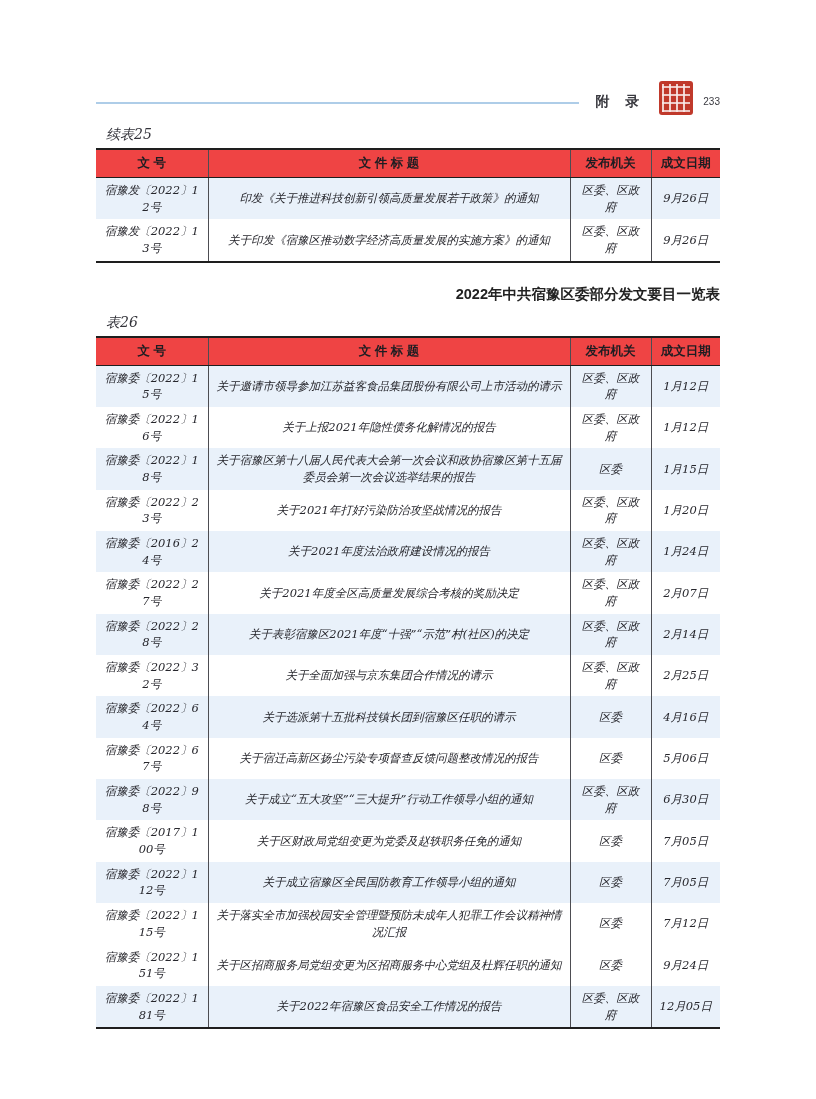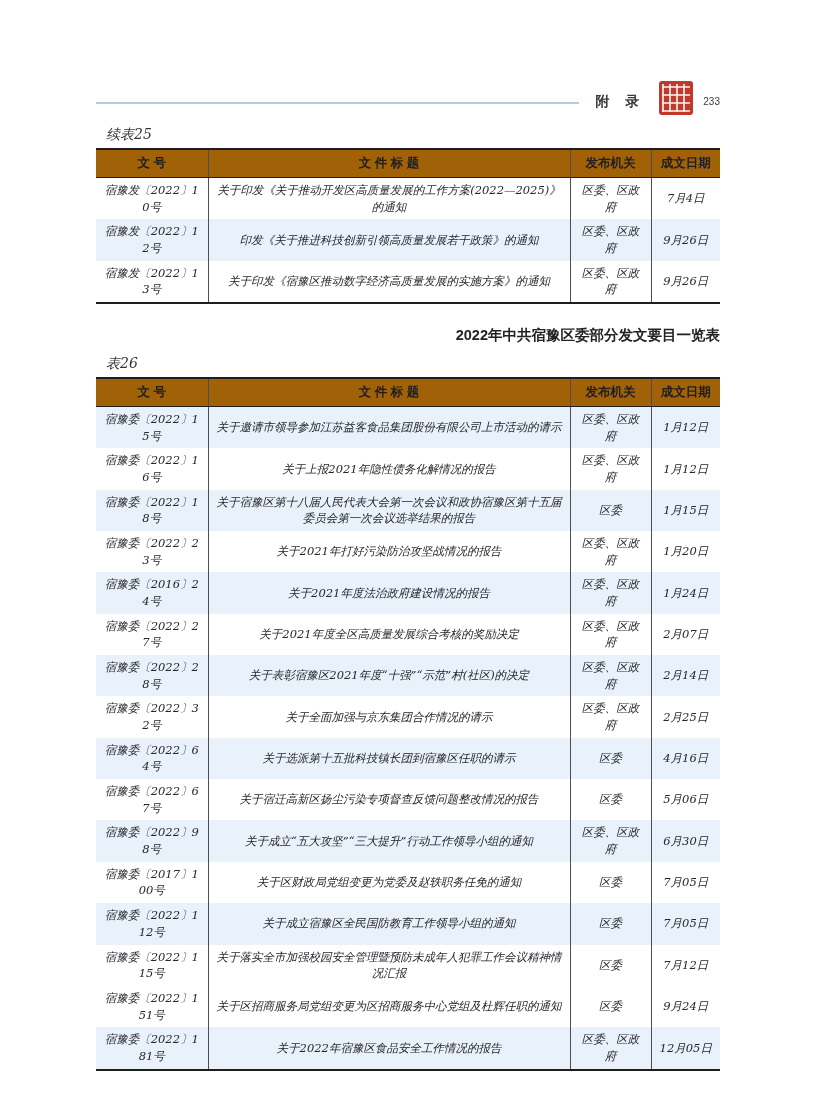--- a/index.html
+++ b/index.html
@@ -74,7 +74,7 @@
     font-weight:bold;font-size:12.5px;color:#1d1d22;
     padding:5px 4px;
     border-bottom:1.5px solid #1e1e1e;
-    background:#a16207;
+    background:#ef4444;
   }
   table.doc-table td{
     font-size:11.5px;font-style:italic;

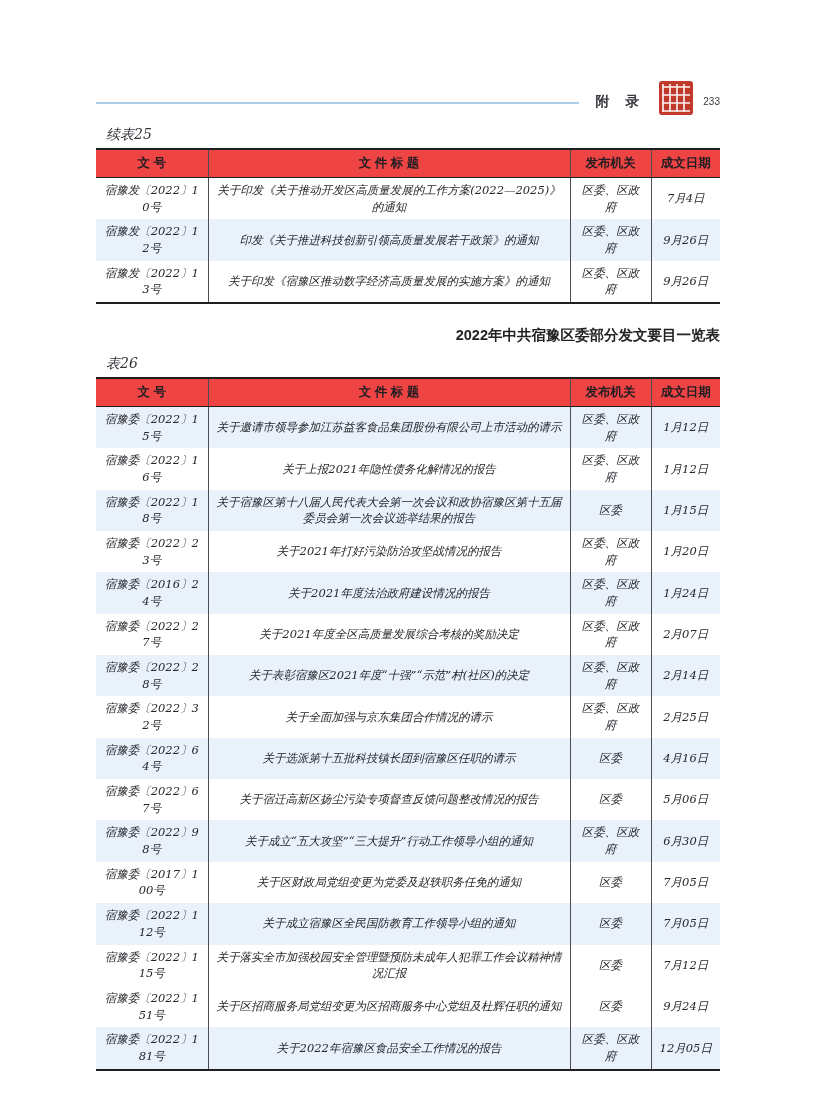--- a/index.html
+++ b/index.html
@@ -126,12 +126,6 @@
             </tr>
           </thead>
         <tbody>
-            <tr>
-              <td>宿豫发〔2022〕10号</td>
-              <td>关于印发《关于推动开发区高质量发展的工作方案(2022—2025)》的通知</td>
-              <td>区委、区政府</td>
-              <td>7月4日</td>
-            </tr>
             <tr class="stripe">
               <td>宿豫发〔2022〕12号</td>
               <td>印发《关于推进科技创新引领高质量发展若干政策》的通知</td>

